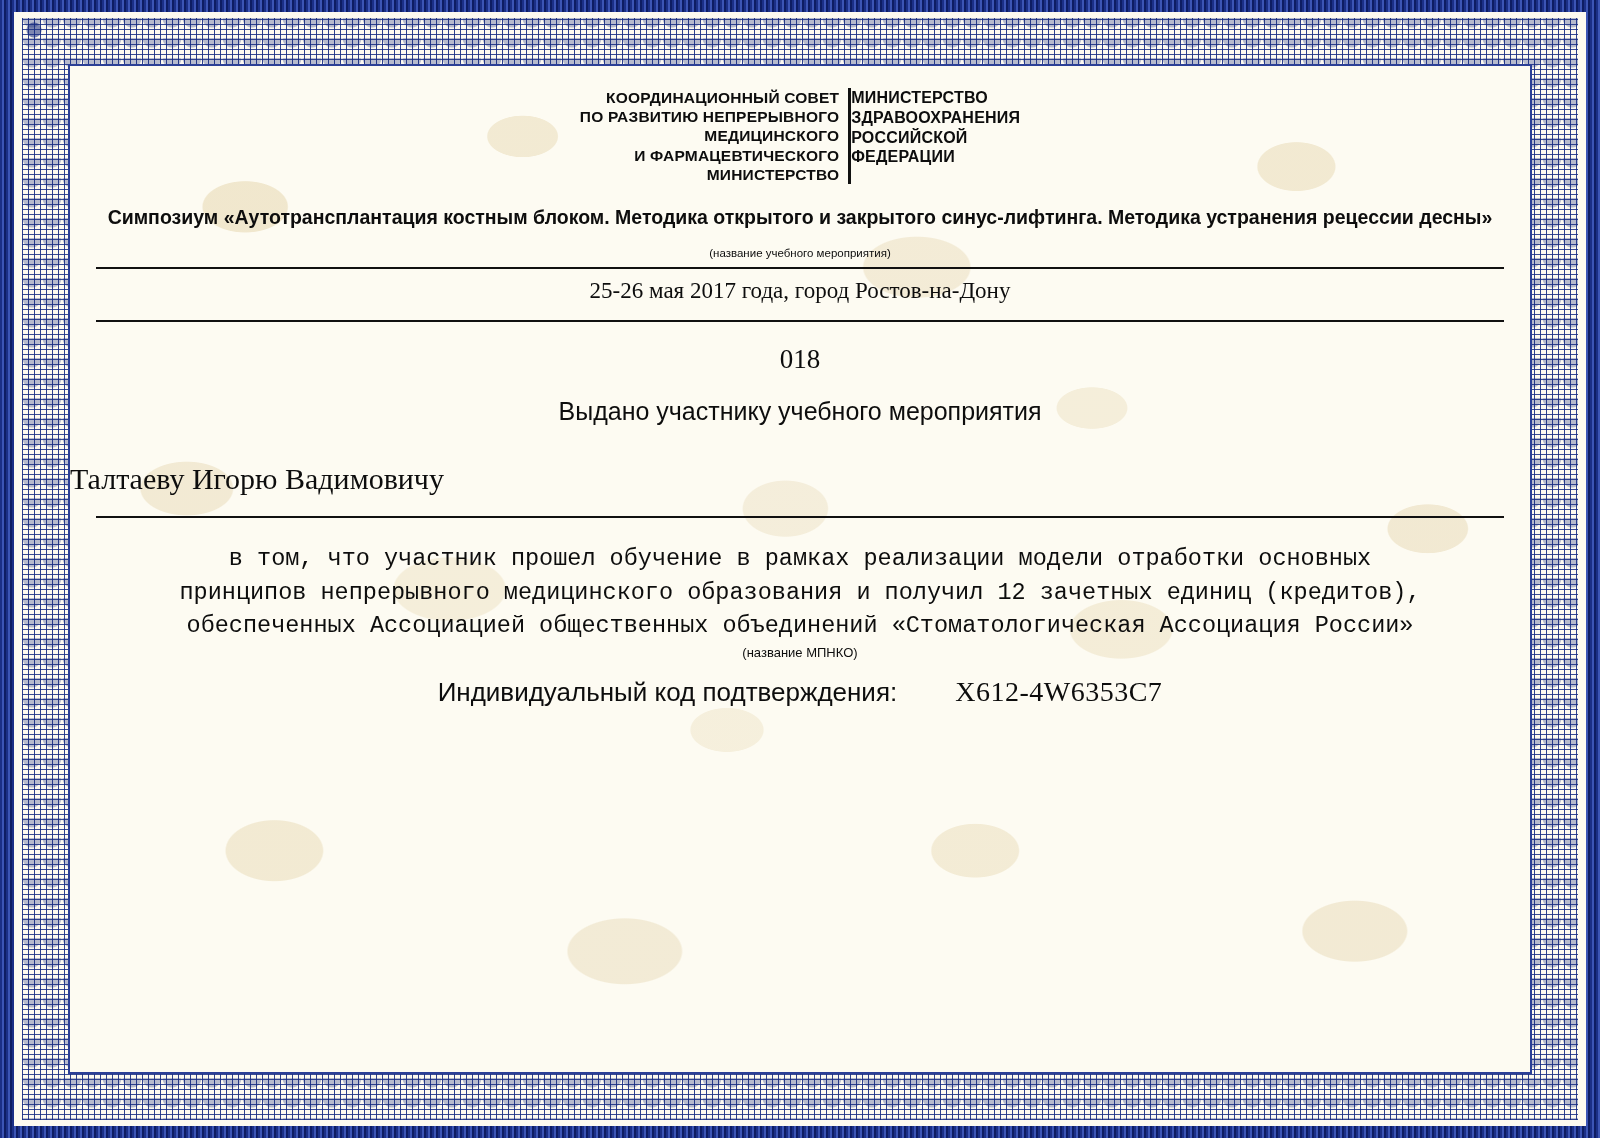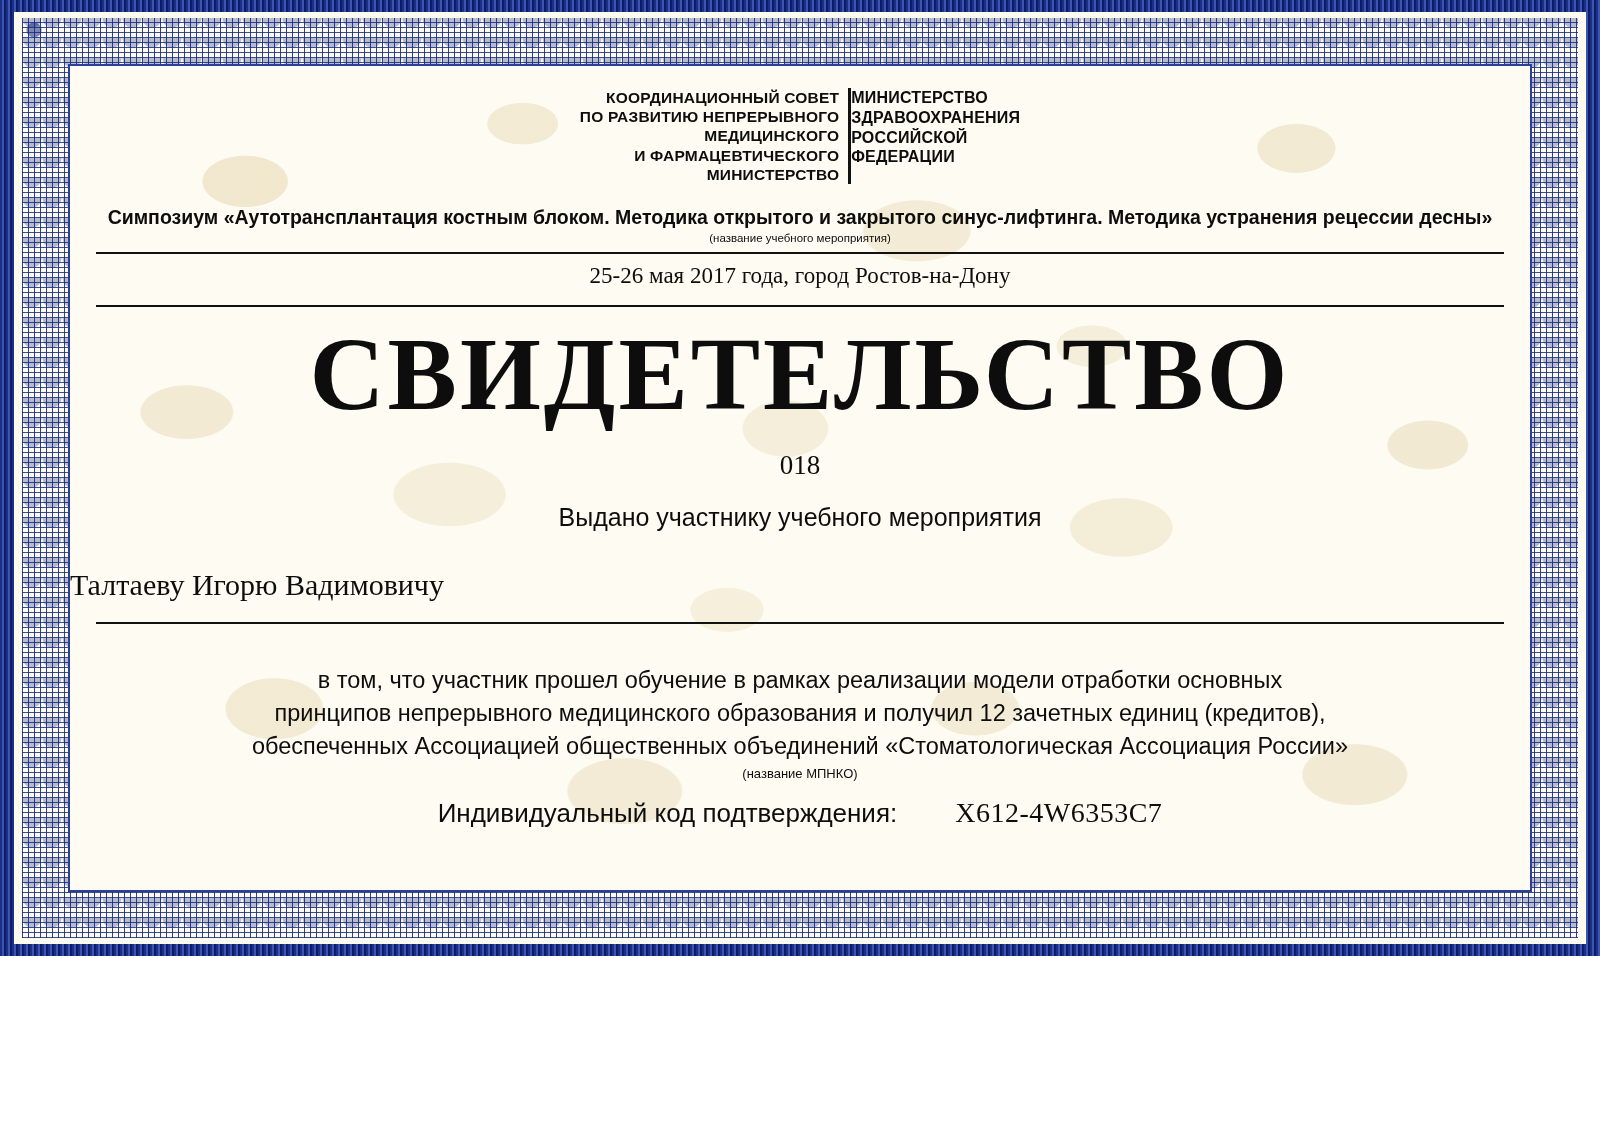--- a/index.html
+++ b/index.html
@@ -17,7 +17,7 @@
   .certificate {
     position: relative;
     width: 1600px;
-    height: 956px;
+    height: 1138px;
     box-sizing: border-box;
     background: #fdfaf0;
   }

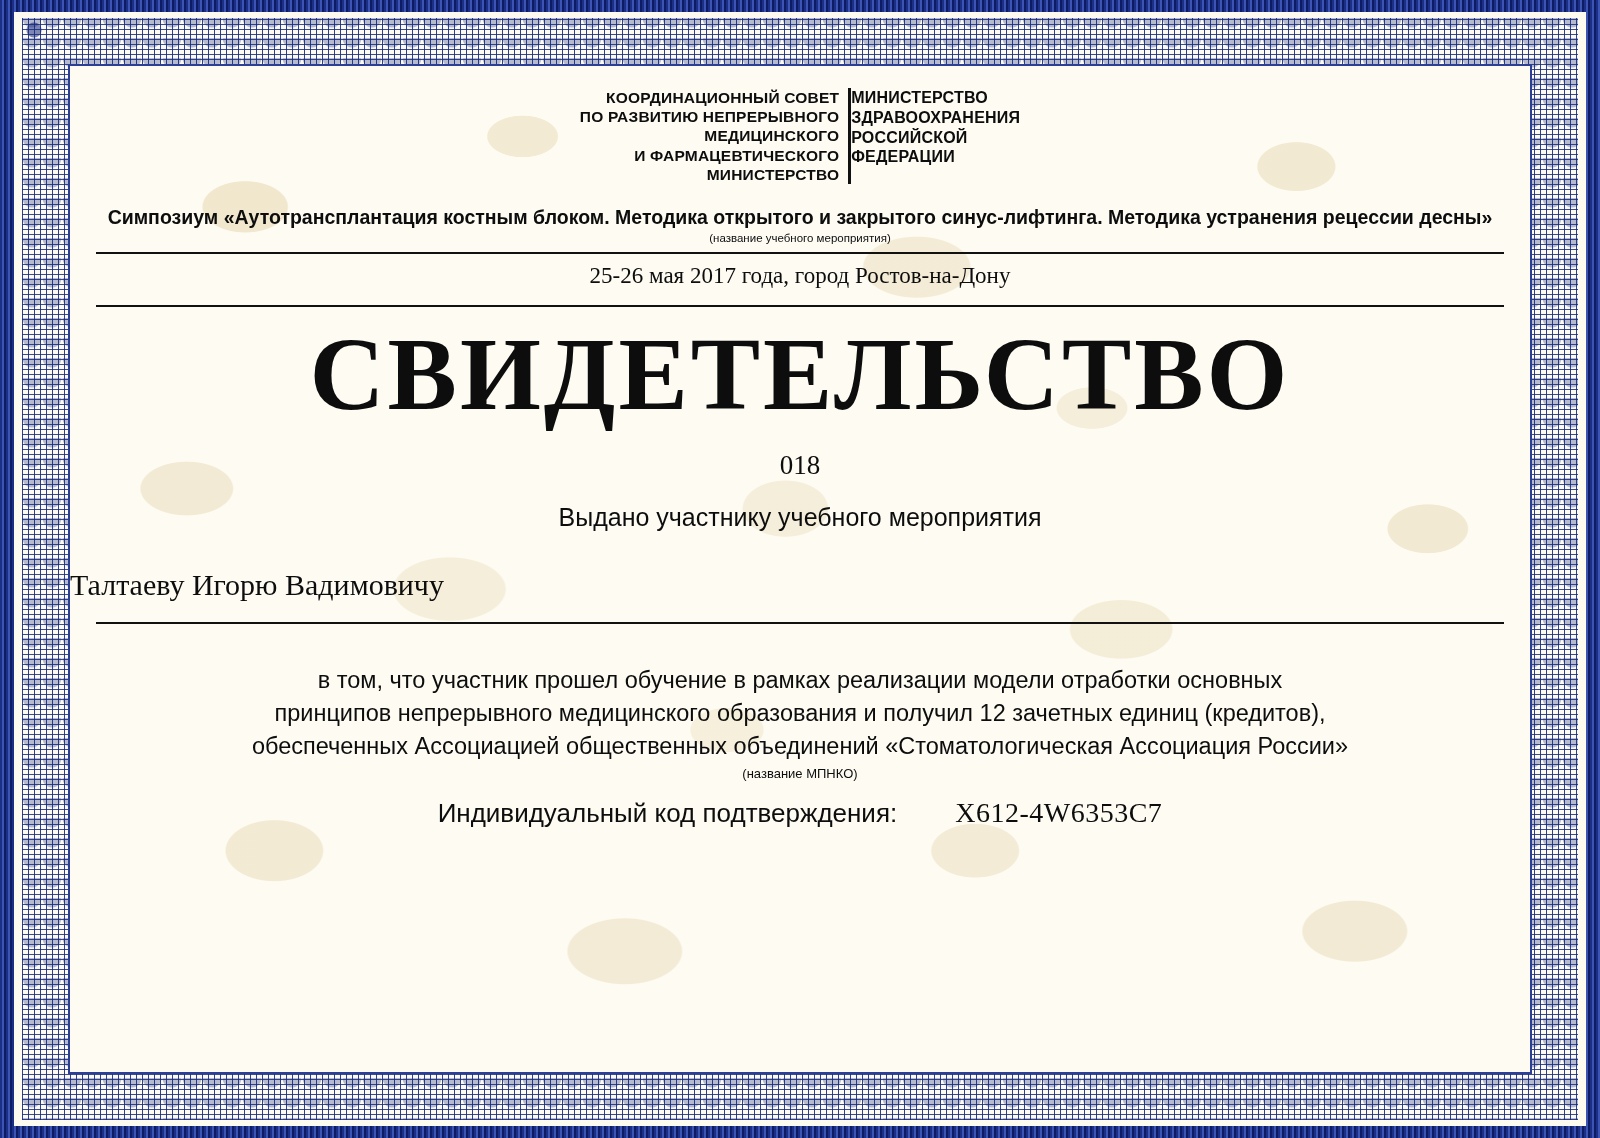--- a/index.html
+++ b/index.html
@@ -148,7 +148,7 @@
   .caption {
     text-align: center;
     font-size: 11.5px;
-    margin-top: 3px;
+    margin-top: 18px;
   }
 
   .rule {

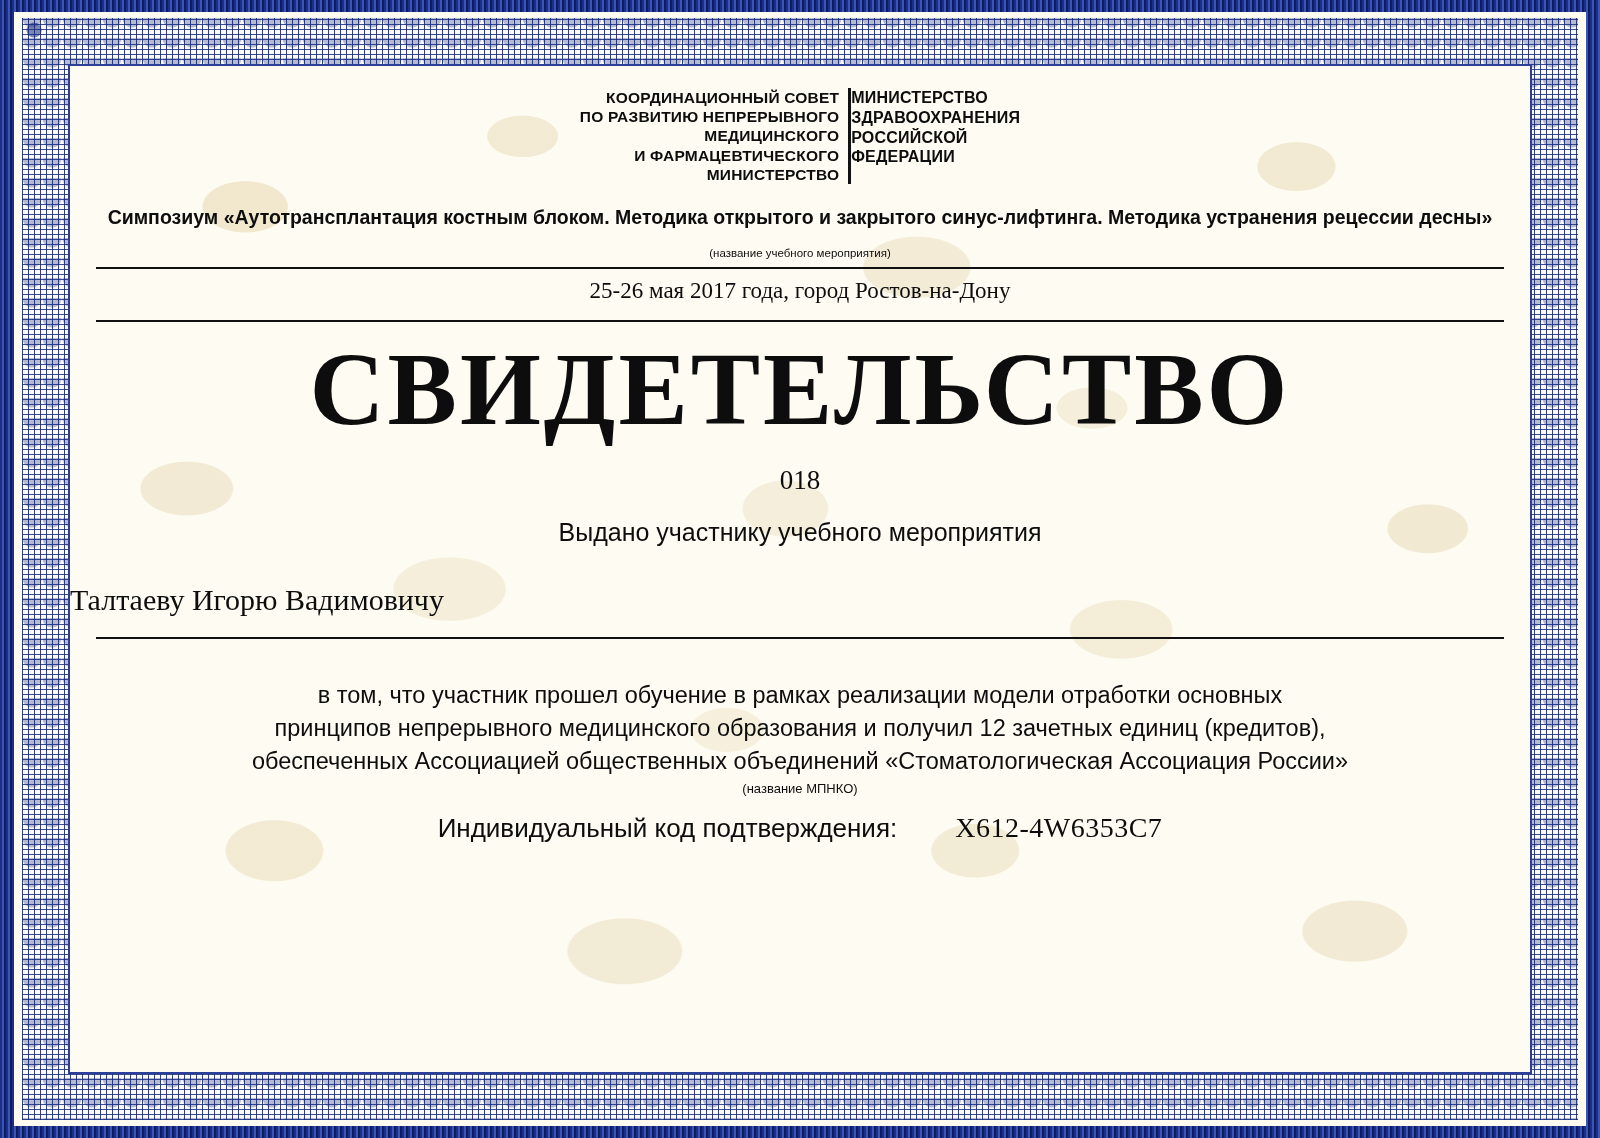--- a/index.html
+++ b/index.html
@@ -262,7 +262,6 @@
     <div class="event-place">25-26 мая 2017 года, город Ростов-на-Дону</div>
     <div class="rule"></div>
 
-    <div class="main-title">СВИДЕТЕЛЬСТВО</div>
 
     <div class="doc-number">018</div>
 

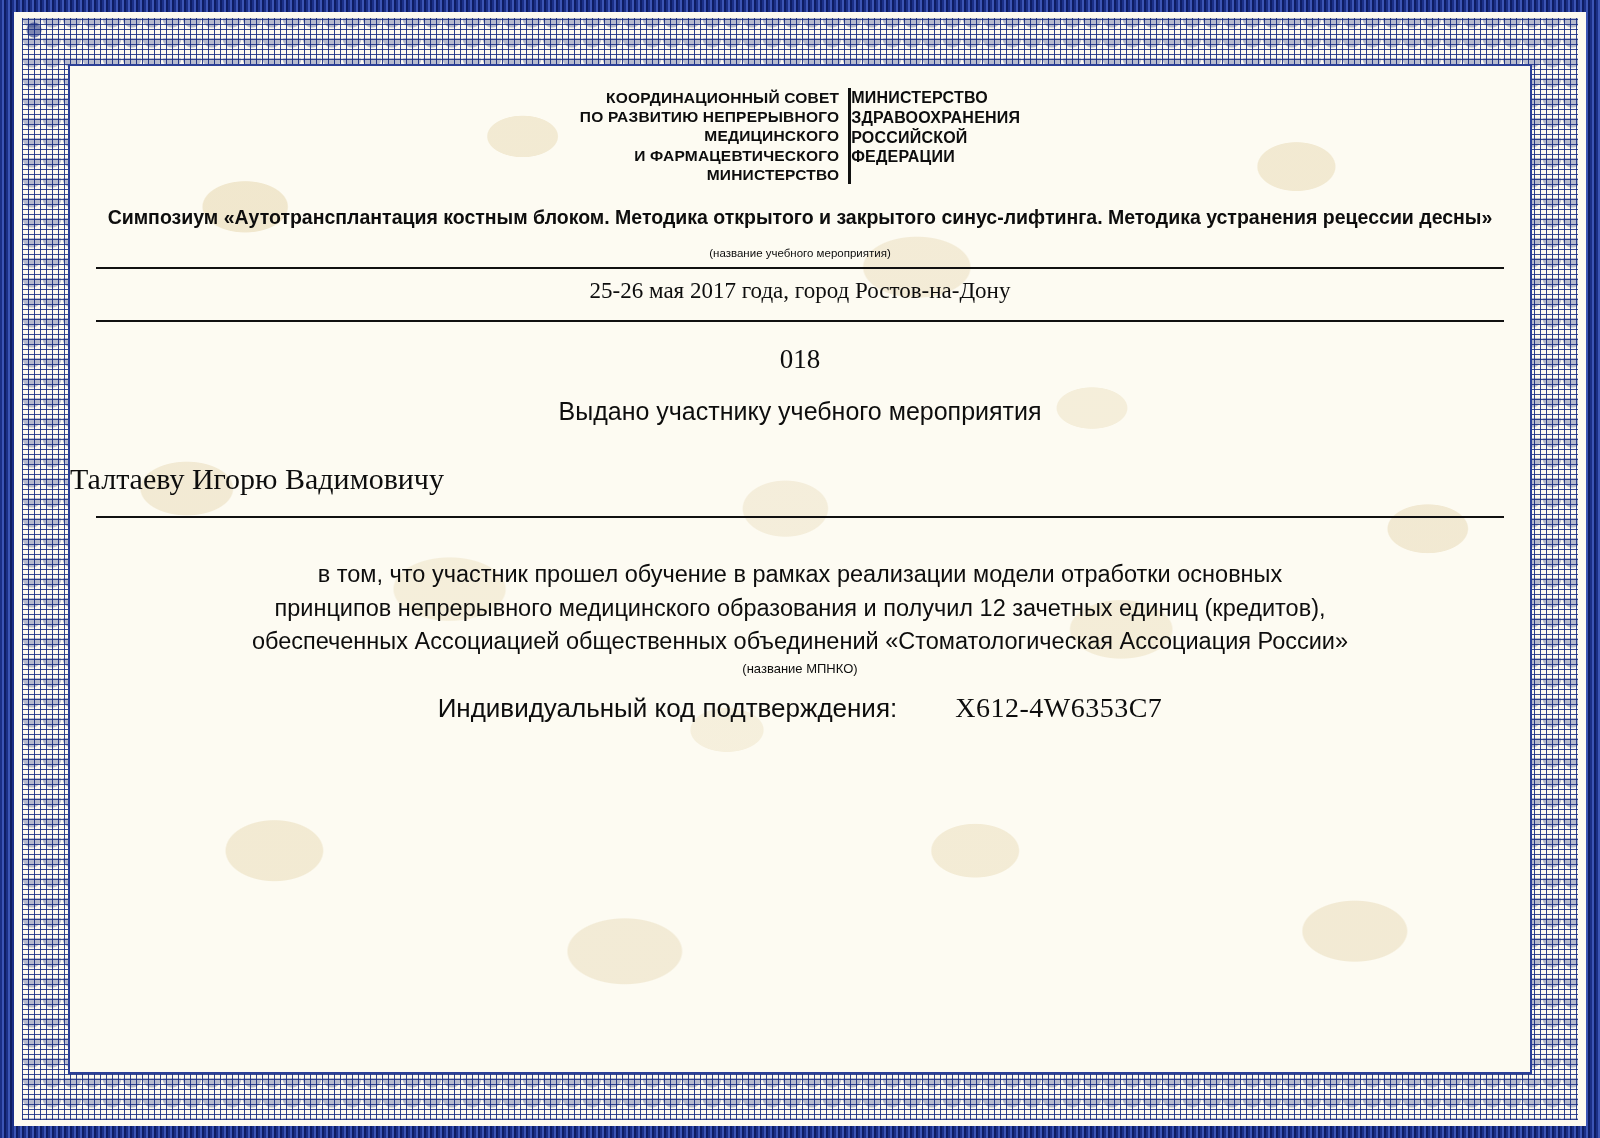--- a/index.html
+++ b/index.html
@@ -200,8 +200,9 @@
     text-align: center;
     font-size: 23.5px;
     line-height: 1.42;
-    margin-top: 40px;
+    margin-top: 24px;
     padding: 0 36px;
+    font-family: Liberation Mono, monospace;
   }
   .caption-small {
     text-align: center;

